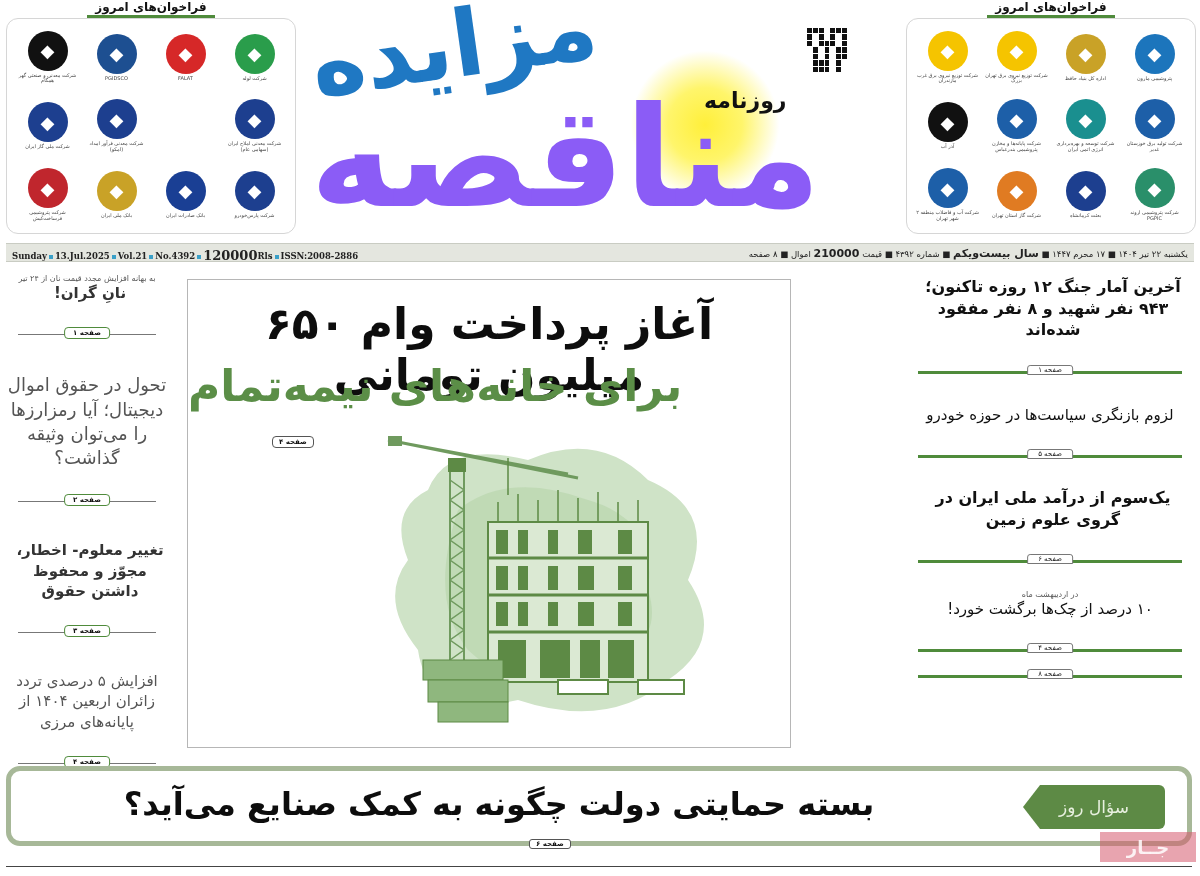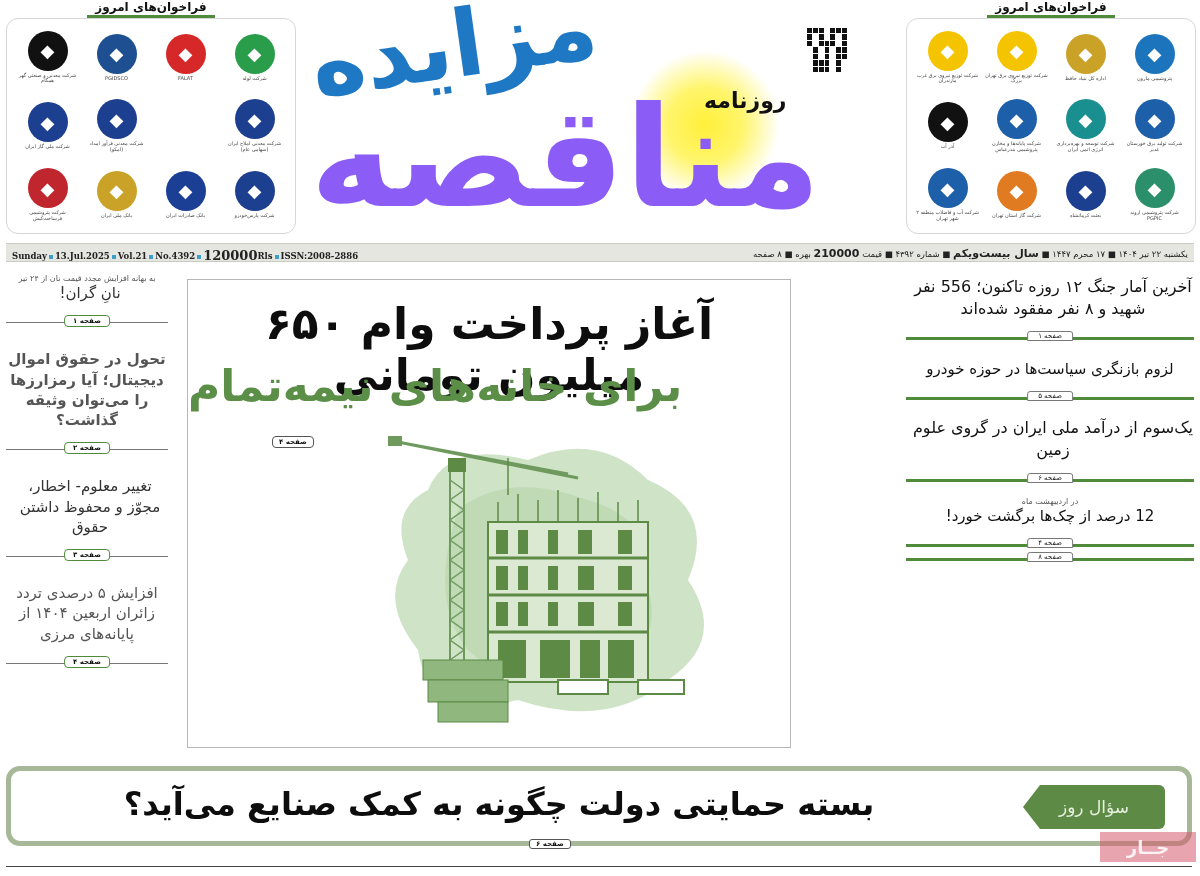--- a/index.html
+++ b/index.html
@@ -290,7 +290,7 @@
     <span>Sunday</span><span class="dot"></span><span>13.Jul.2025</span><span class="dot"></span><span>Vol.21</span><span class="dot"></span><span>No.4392</span><span class="dot"></span><b>120000</b><span>Rls</span><span class="dot"></span><span>ISSN:2008-2886</span>
   </div>
   <div class="fa">
-    <span>یکشنبه ۲۲ تیر ۱۴۰۴</span> ■ <span>۱۷ محرم ۱۴۴۷</span> ■ <b>سال بیست‌ویکم</b> ■ <span>شماره ۴۳۹۲</span> ■ <span>قیمت</span> <b>210000</b> <span>بهره</span> ■ <span>۸ صفحه</span>
+    <span>یکشنبه ۲۲ تیر ۱۴۰۴</span> ■ <span>۱۷ محرم ۱۴۴۷</span> ■ <b>سال بیست‌ویکم</b> ■ <span>شماره ۴۳۹۲</span> ■ <span>قیمت</span> <b>210000</b> <span>اموال</span> ■ <span>۸ صفحه</span>
   </div>
 </div>
 

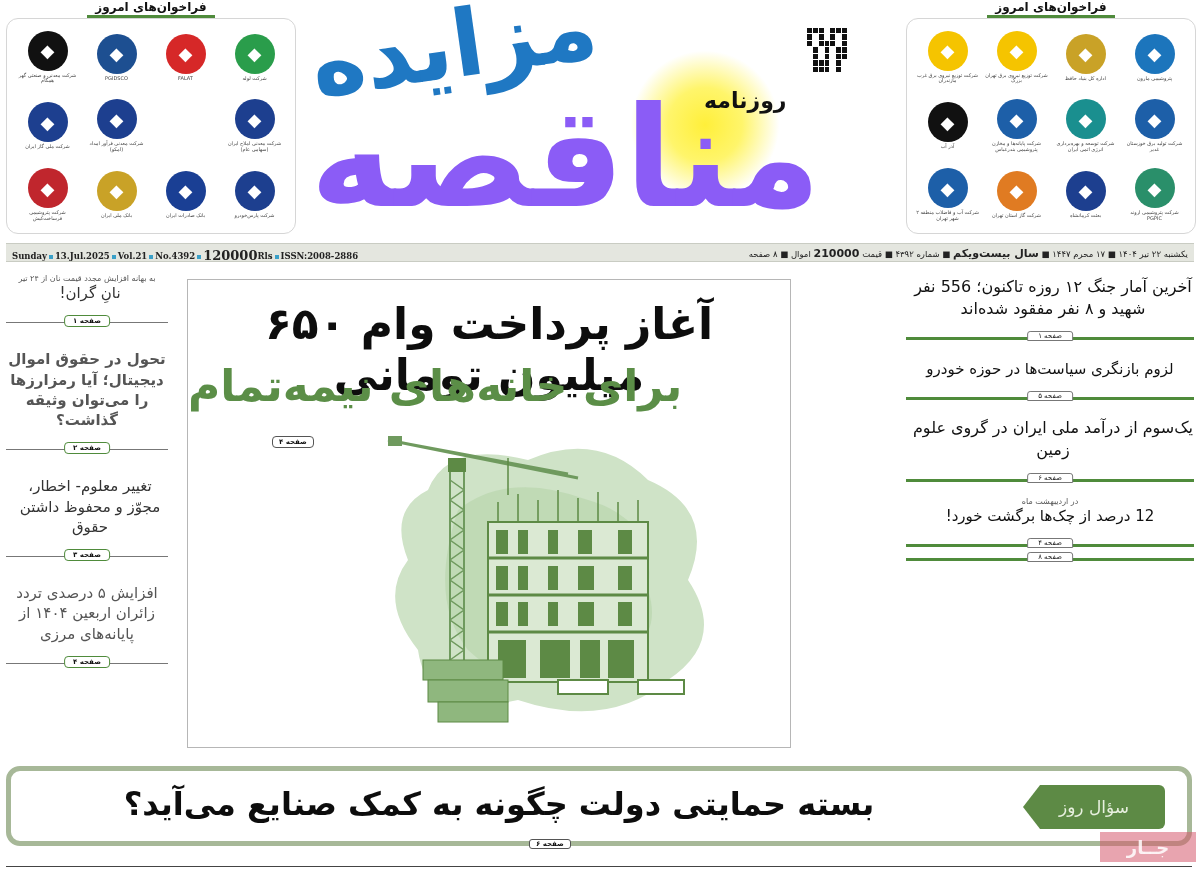--- a/index.html
+++ b/index.html
@@ -70,7 +70,7 @@
   .item { position: relative; }
   .kicker { font-size: 8px; color: #555; }
   .hl { color: #555; line-height: 1.35; }
-  .hl.bold { font-weight: normal; color: #333; margin-left: 6px; }
+  .hl.bold { font-weight: bold; color: #333; margin-left: 6px; }
   .sep { position: relative; height: 14px; margin: 0; }
   .sep::before { content: ""; position: absolute; left: 0; right: 0; top: 7px; border-top: 1px solid #777; }
   .sep .badge {

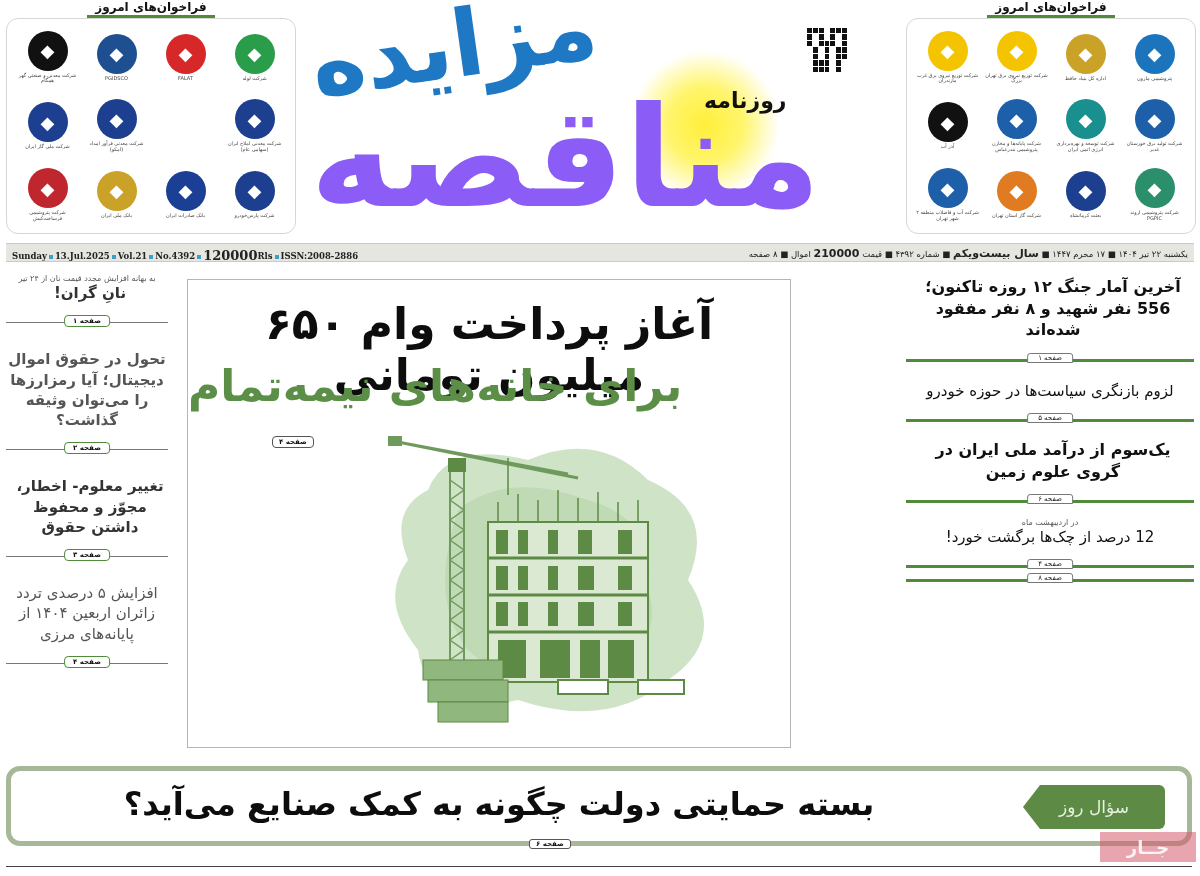--- a/index.html
+++ b/index.html
@@ -388,7 +388,7 @@
 
 <div class="col-right" id="col-right">
     <div class="item" style="padding-top: 2px; padding-bottom: 12px;">
-      <div class="hl bold" style="font-size: 16px;">آخرین آمار جنگ ۱۲ روزه تاکنون؛ 556 نفر شهید و ۸ نفر مفقود شده‌اند</div>
+      <div class="hl bold" style="font-size: 16px;">آخرین آمار جنگ ۱۲ روزه تاکنون؛ ۹۴۳ نفر شهید و ۸ نفر مفقود شده‌اند</div>
     </div>
     <div class="sep">
       <span class="badge">صفحه ۱</span>

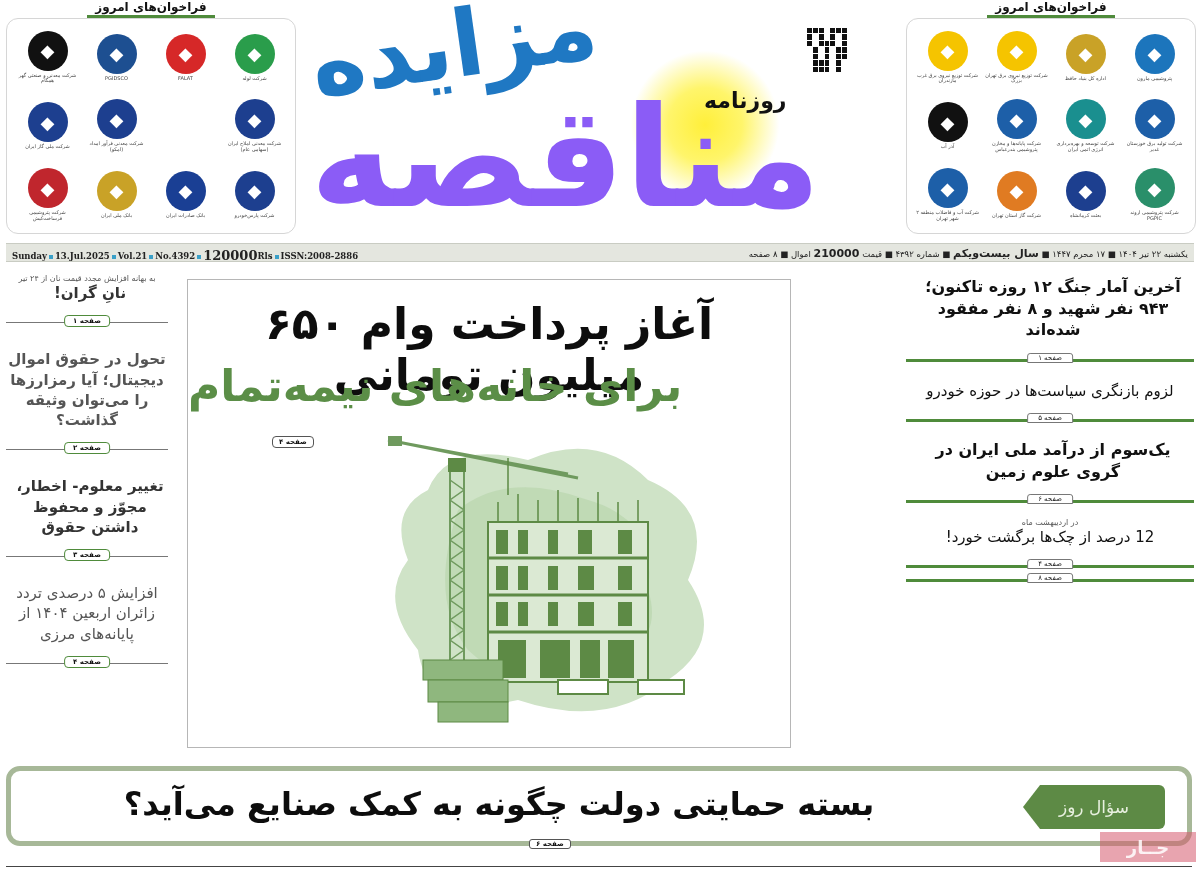--- a/index.html
+++ b/index.html
@@ -71,7 +71,7 @@
   .kicker { font-size: 8px; color: #555; }
   .hl { color: #555; line-height: 1.35; }
   .hl.bold { font-weight: bold; color: #333; margin-left: 6px; }
-  .sep { position: relative; height: 14px; margin: 0; }
+  .sep { position: relative; height: 14px; margin: 12px; }
   .sep::before { content: ""; position: absolute; left: 0; right: 0; top: 7px; border-top: 1px solid #777; }
   .sep .badge {
     position: absolute; left: 50%; top: 0; transform: translateX(-50%);

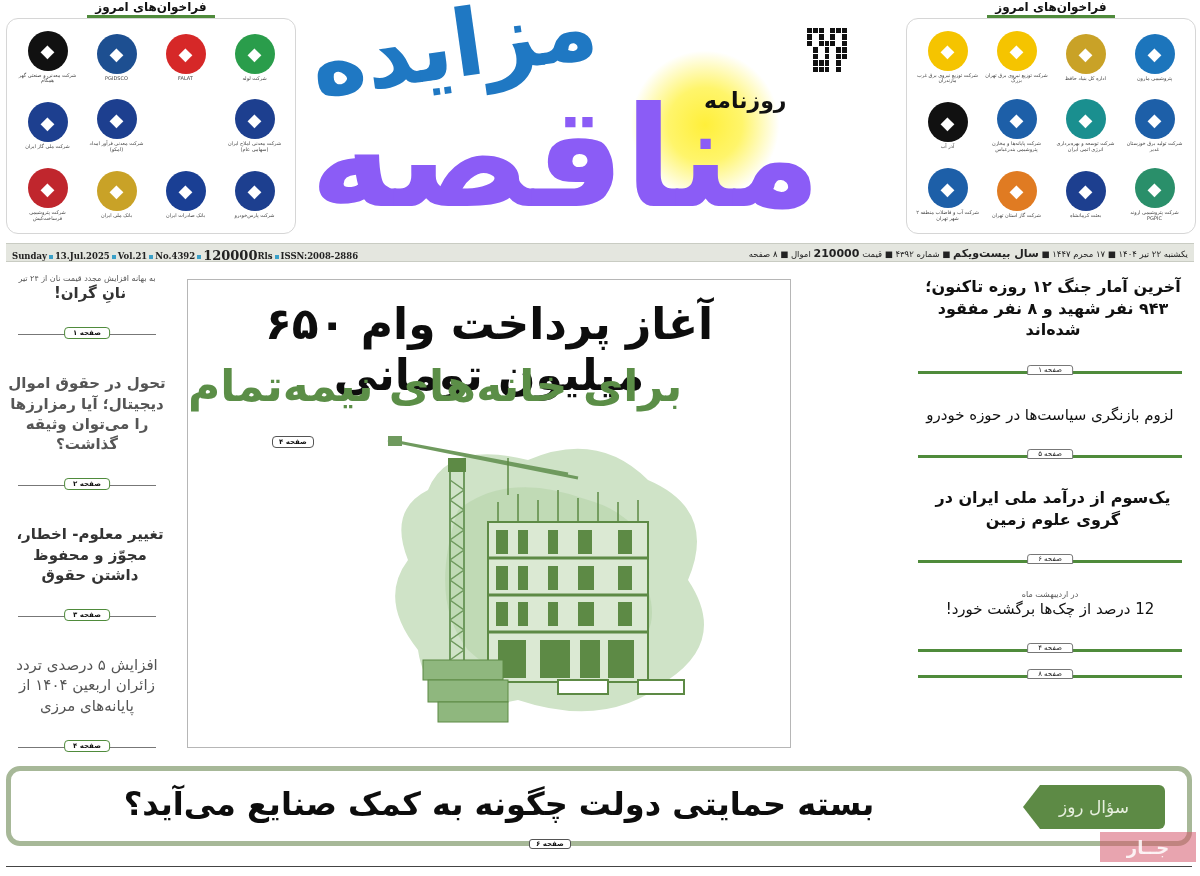--- a/index.html
+++ b/index.html
@@ -303,7 +303,7 @@
       <span class="badge">صفحه ۱</span>
     </div>
     <div class="item" style="padding-top: 20px; padding-bottom: 12px;">
-      <div class="hl" style="font-size: 15px; font-weight: bold;">تحول در حقوق اموال دیجیتال؛ آیا رمزارزها را می‌توان وثیقه گذاشت؟</div>
+      <div class="hl" style="font-size: 18px;">تحول در حقوق اموال دیجیتال؛ آیا رمزارزها را می‌توان وثیقه گذاشت؟</div>
     </div>
     <div class="sep">
       <span class="badge">صفحه ۲</span>

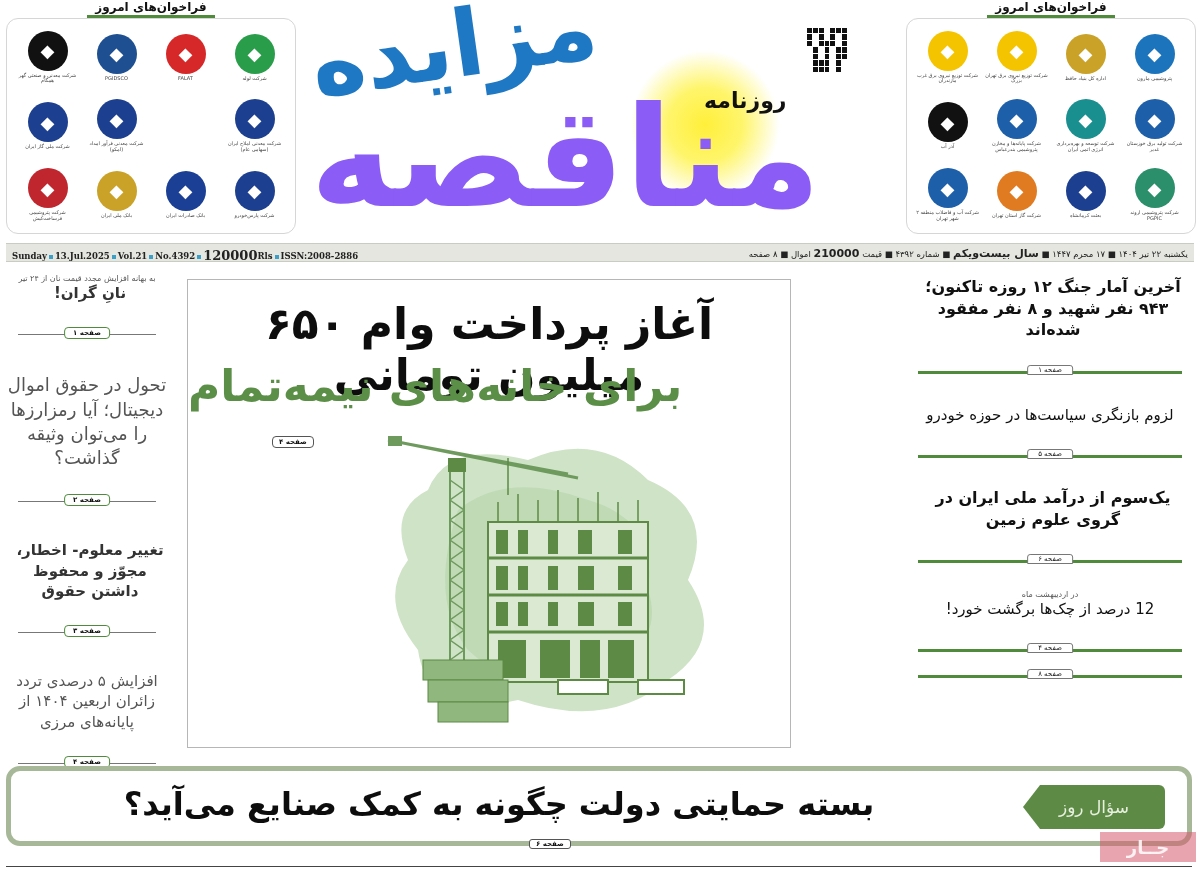--- a/index.html
+++ b/index.html
@@ -407,7 +407,7 @@
     </div>
     <div class="item" style="padding-top: 10px; padding-bottom: 12px;">
       <div class="kicker">در اردیبهشت ماه</div>
-      <div class="hl" style="font-size: 15px;">12 درصد از چک‌ها برگشت خورد!</div>
+      <div class="hl" style="font-size: 15px;">۱۰ درصد از چک‌ها برگشت خورد!</div>
     </div>
     <div class="sep">
       <span class="badge">صفحه ۴</span>

